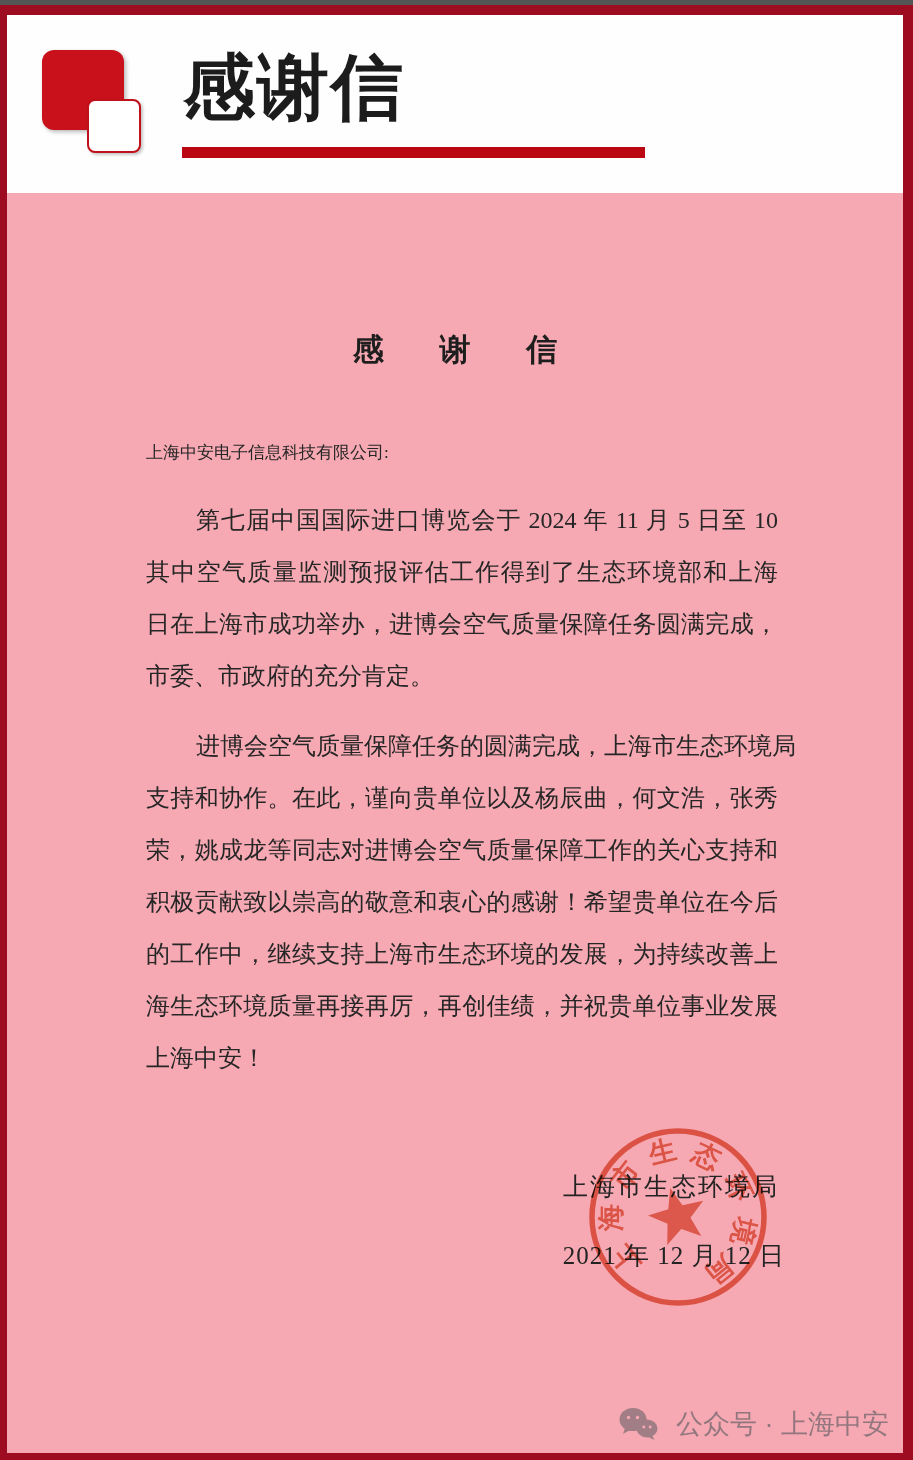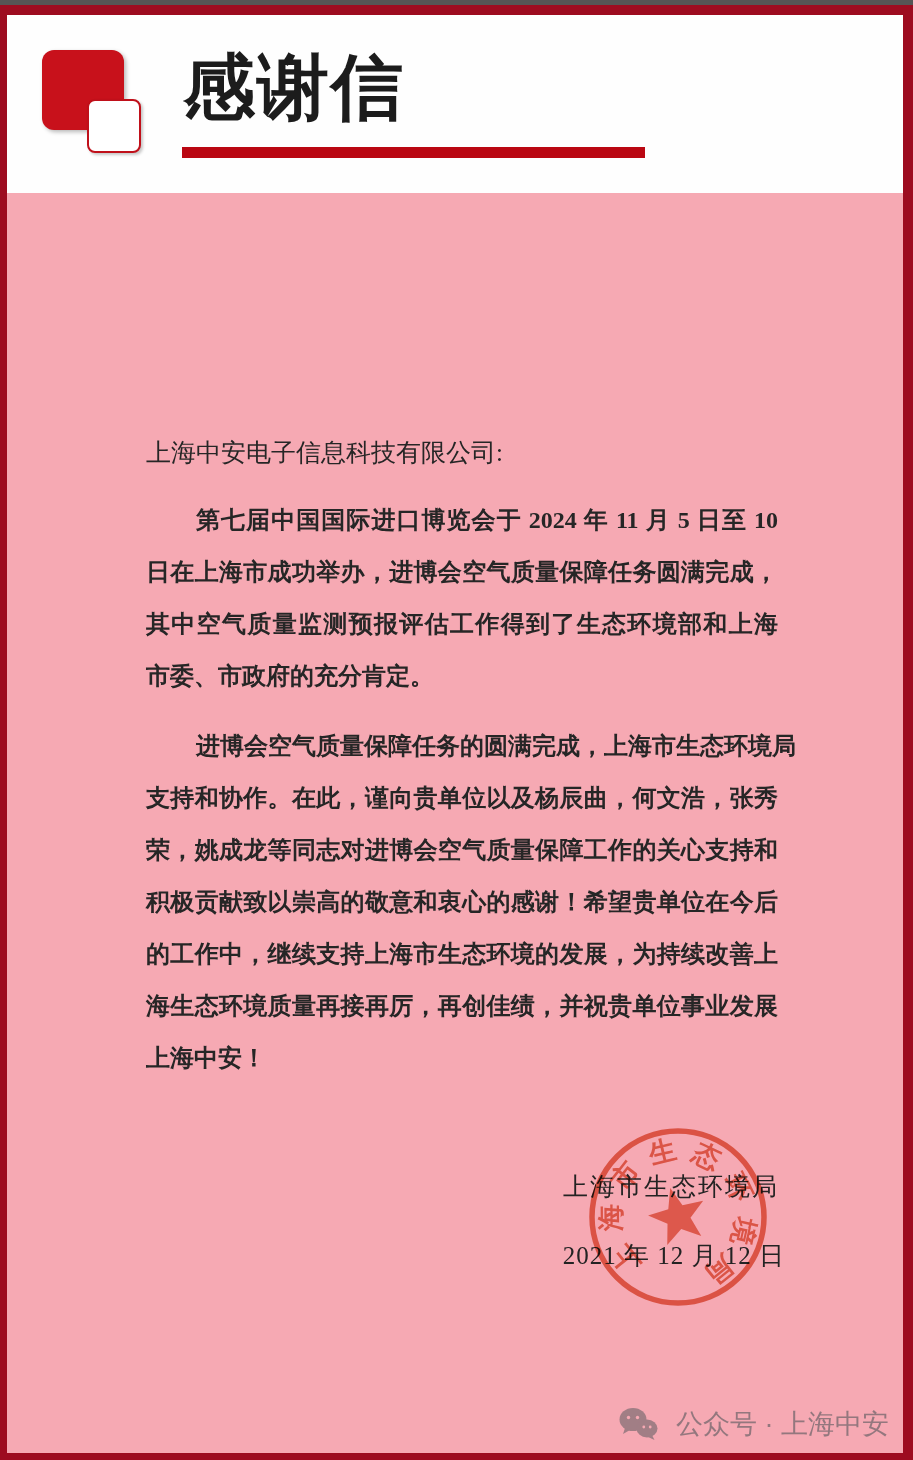--- a/index.html
+++ b/index.html
@@ -101,6 +101,7 @@
 
   <div class="paper">
 
+    <div class="letter-title">感 谢 信</div>
 
     <div class="body-block">
       <div class="salutation">上海中安电子信息科技有限公司:</div>

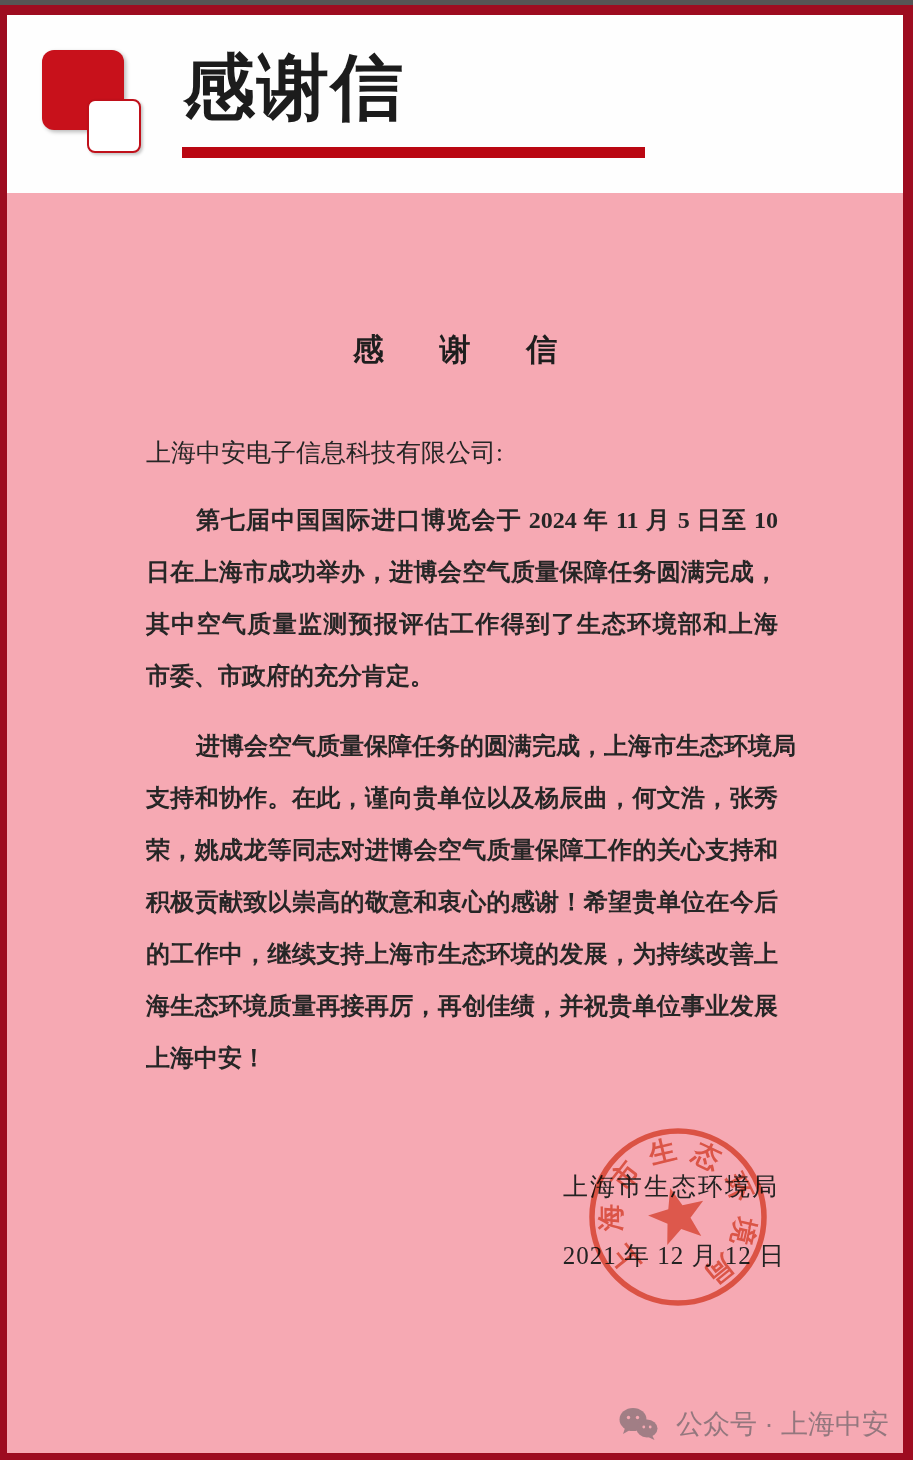--- a/index.html
+++ b/index.html
@@ -53,7 +53,7 @@
   }
   .salutation{
     position:absolute;left:0;top:234px;width:632px;height:52px;
-    line-height:52px;font-size:25px;
+    line-height:52px;font-size:17px;
   }
   .para{position:absolute;left:0;width:632px;}
   .para-1{top:301px;}

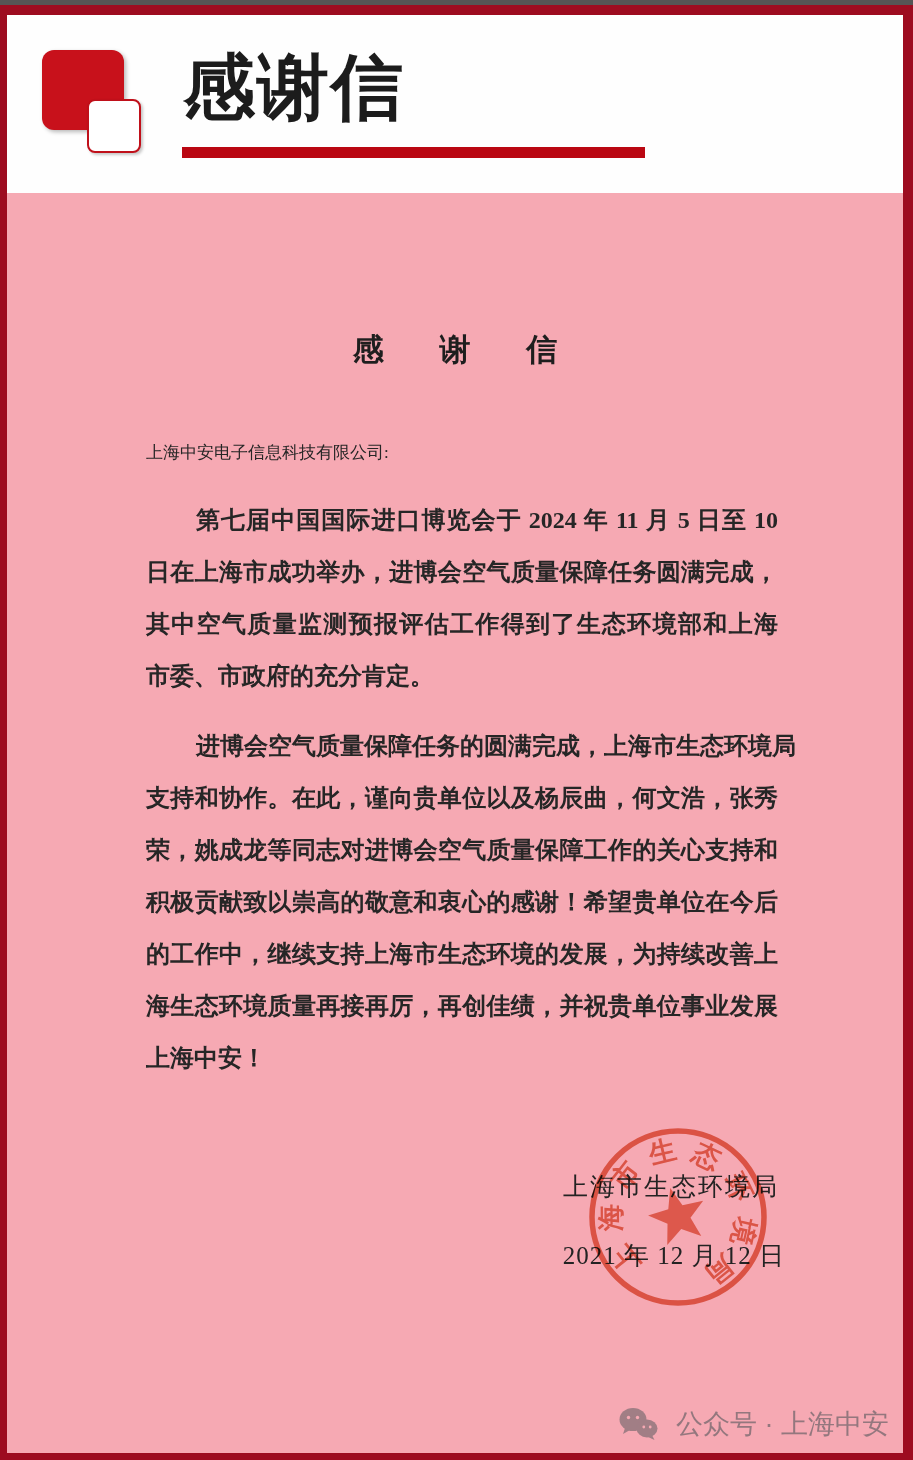--- a/index.html
+++ b/index.html
@@ -60,7 +60,7 @@
   .para-2{top:527px;}
   .bline{
     height:52px;line-height:52px;white-space:nowrap;
-    text-align:justify;text-align-last:justify;text-justify:inter-ideograph;font-weight:bold;
+    text-align:justify;text-align-last:justify;text-justify:inter-ideograph;
   }
   .bline.indent{padding-left:50px;}
   .bline.last{text-align-last:left;}

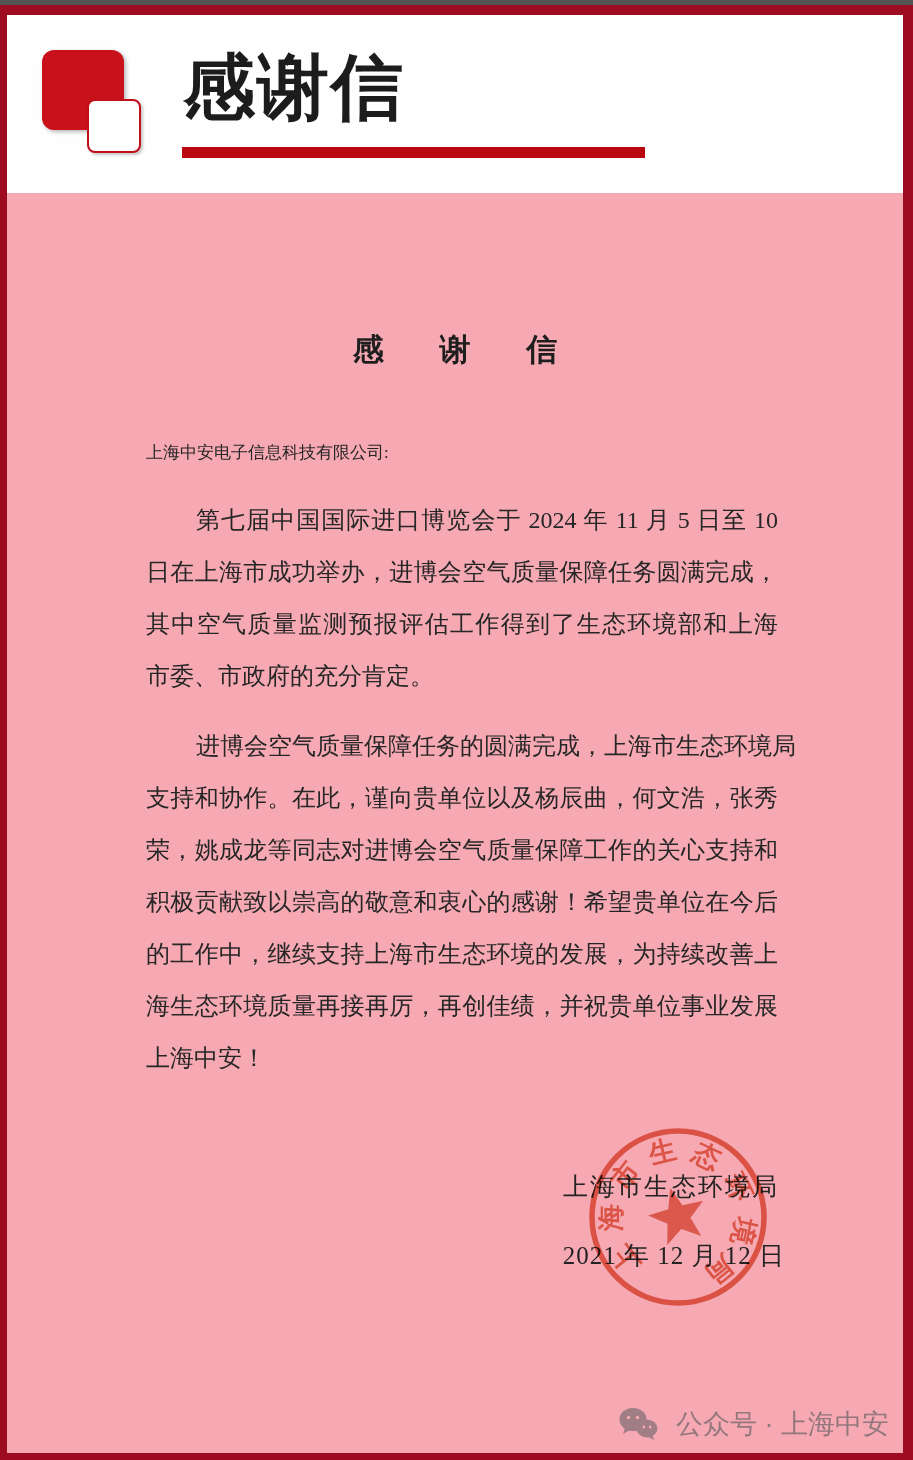--- a/index.html
+++ b/index.html
@@ -108,8 +108,8 @@
 
       <div class="para para-1">
         <div class="bline indent">第七届中国国际进口博览会于 2024 年 11 月 5 日至 10</div>
+        <div class="bline">其中空气质量监测预报评估工作得到了生态环境部和上海</div>
         <div class="bline">日在上海市成功举办，进博会空气质量保障任务圆满完成，</div>
-        <div class="bline">其中空气质量监测预报评估工作得到了生态环境部和上海</div>
         <div class="bline last">市委、市政府的充分肯定。</div>
       </div>
 

